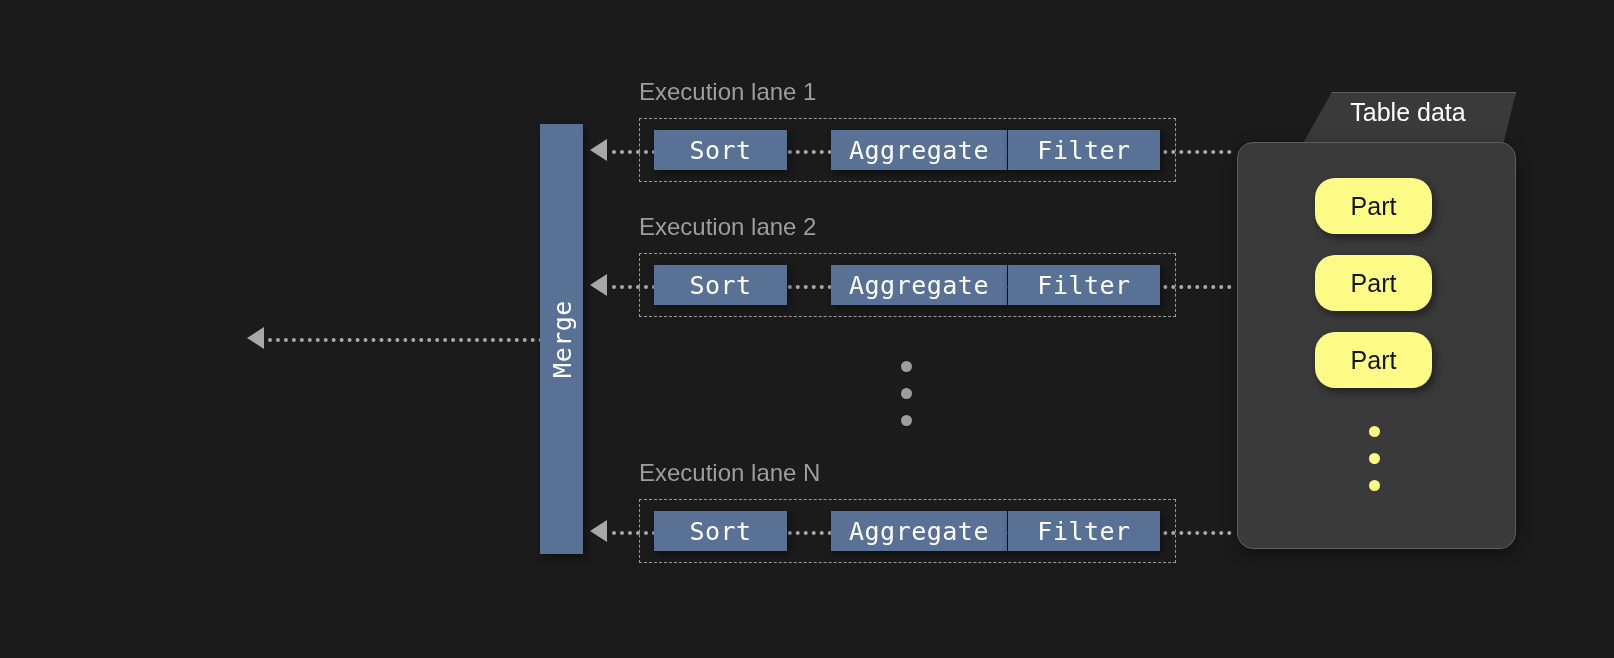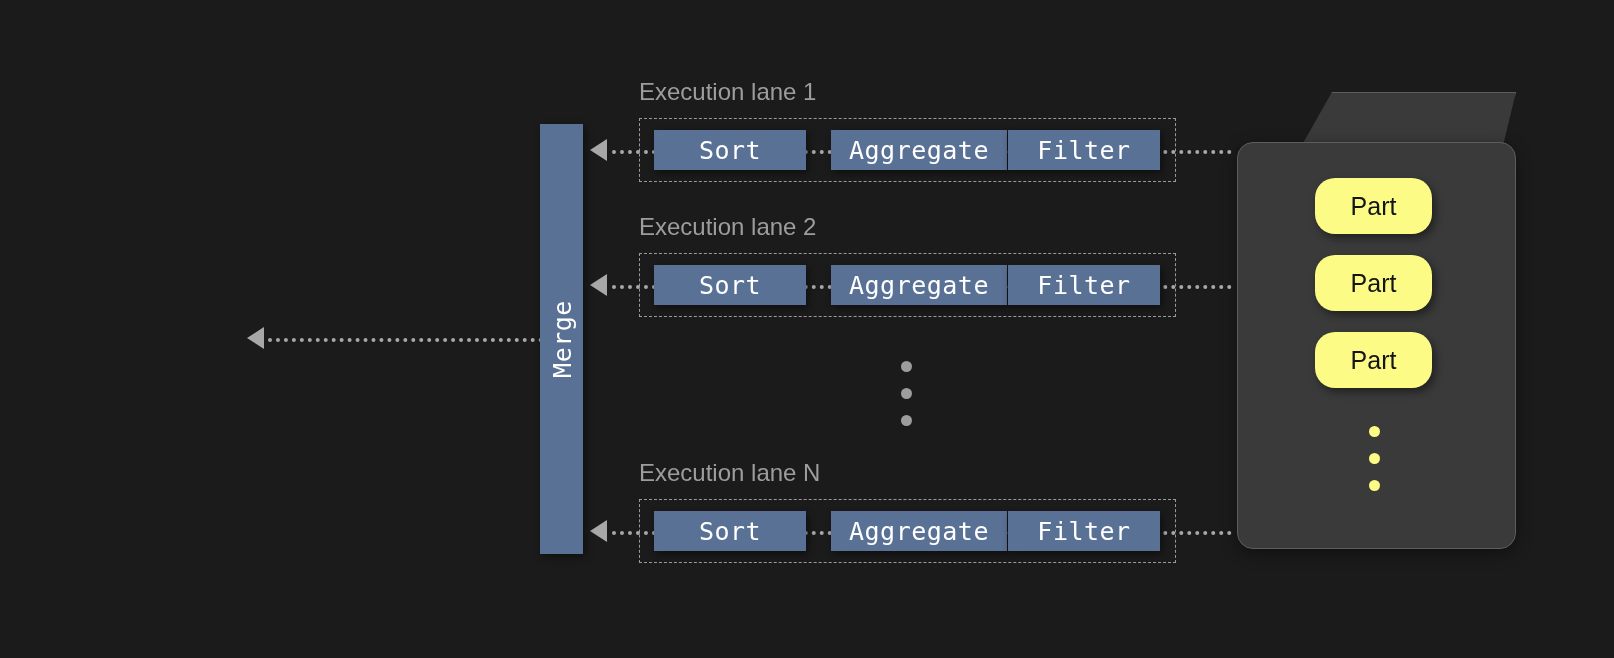--- a/index.html
+++ b/index.html
@@ -217,6 +217,7 @@
   <div class="node table-data-wrap">
     <div class="td-tab"></div>
     <div class="td-body"></div>
+    <div class="td-tab-label">Table data</div>
 
     <div class="part-box" style="left:78px; top:86px;">Part</div>
     <div class="part-box" style="left:78px; top:163px;">Part</div>

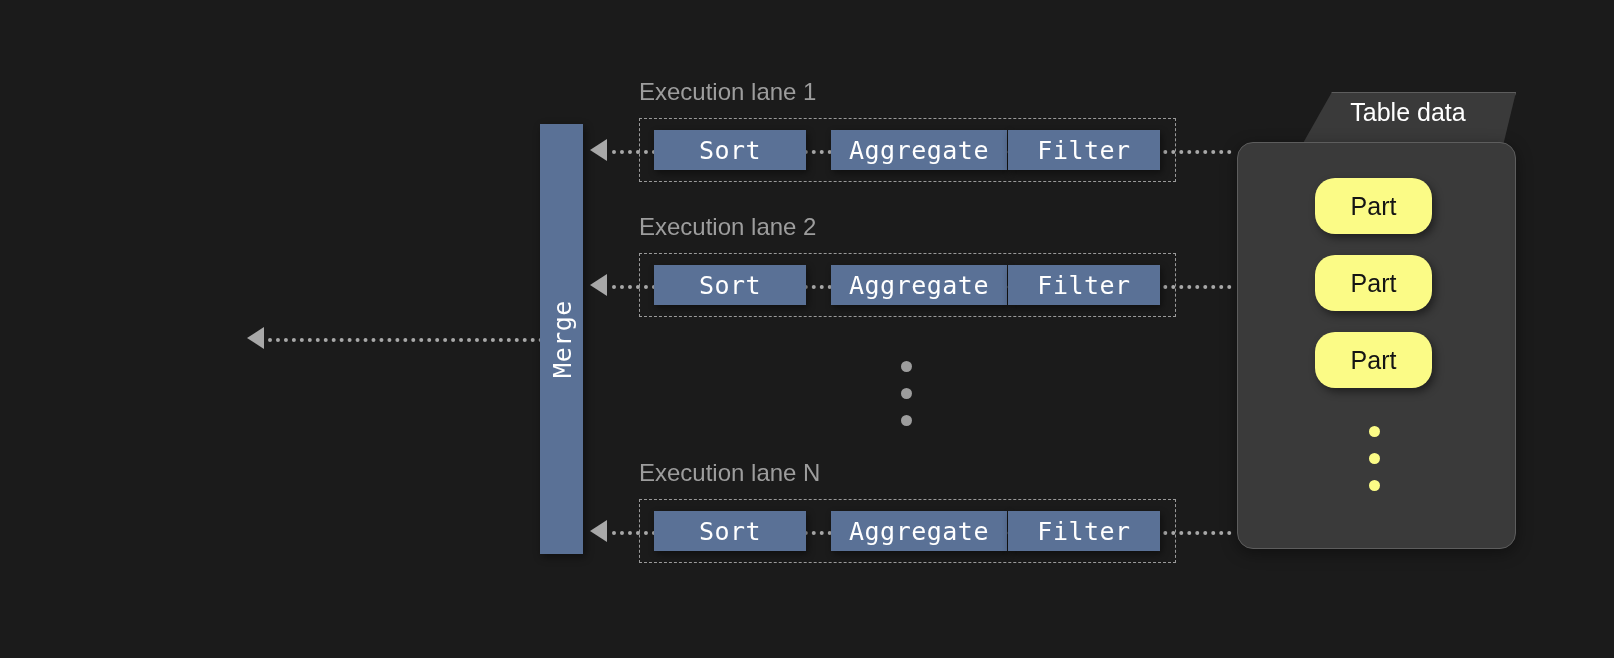--- a/index.html
+++ b/index.html
@@ -38,7 +38,7 @@
     z-index: 6;
     box-shadow: 2px 3px 7px rgba(0,0,0,0.45);
   }
-  .op-sort      { width: 152px; height: 40px; font-size: 25px; }
+  .op-sort      { width: 133px; height: 40px; font-size: 25px; }
   .op-aggregate { width: 176px; height: 40px; font-size: 25px; }
   .op-filter    { width: 152px; height: 40px; font-size: 25px; }
   .op-limit     { width: 153px; height: 36px; font-size: 25px; }

